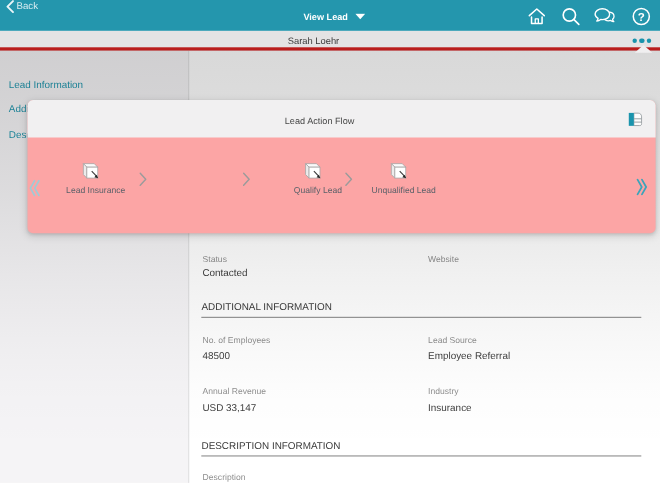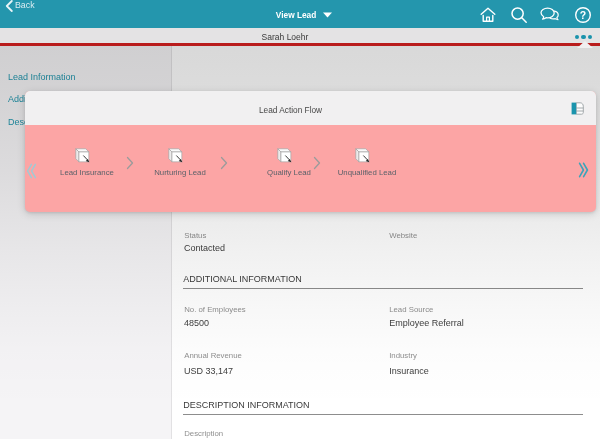--- a/index.html
+++ b/index.html
@@ -168,18 +168,6 @@
         <span class="t">Lead Insurance</span>
       </div>
 
-    <div class="step" style="left:100px;">
-        <span class="ic">
-          <svg width="17" height="17" viewBox="0 0 24 24">
-      <polygon points="2.5,2.5 16.5,2.5 21,7 7,7" fill="#fafafa" stroke="#a5a5a5" stroke-width="1" stroke-linejoin="round"></polygon>
-      <polygon points="2.5,2.5 7,7 7,21 2.5,16.5" fill="#ececec" stroke="#a5a5a5" stroke-width="1" stroke-linejoin="round"></polygon>
-      <rect x="7" y="7" width="14" height="14" fill="#ffffff" stroke="#a5a5a5" stroke-width="1"></rect>
-      <line x1="13.2" y1="12" x2="19" y2="18.2" stroke="#3a3a3a" stroke-width="1.4"></line>
-      <polygon points="21.6,21.4 16.6,19.9 19.5,16.9" fill="#222222"></polygon>
-    </svg>
-        </span>
-        <span class="t">Nurturing Lead</span>
-      </div>
 
     <div class="step" style="left:209px;">
         <span class="ic">

